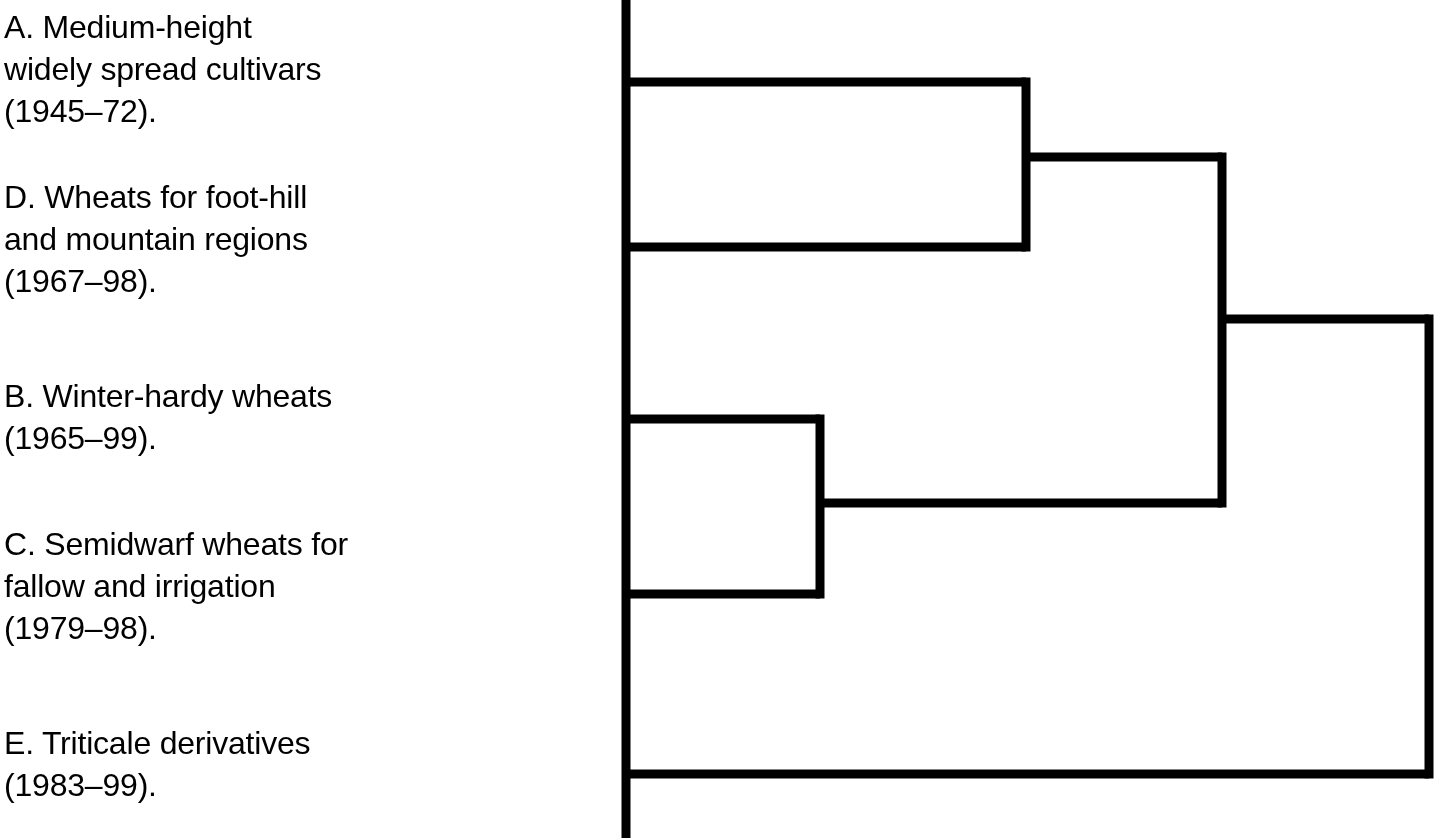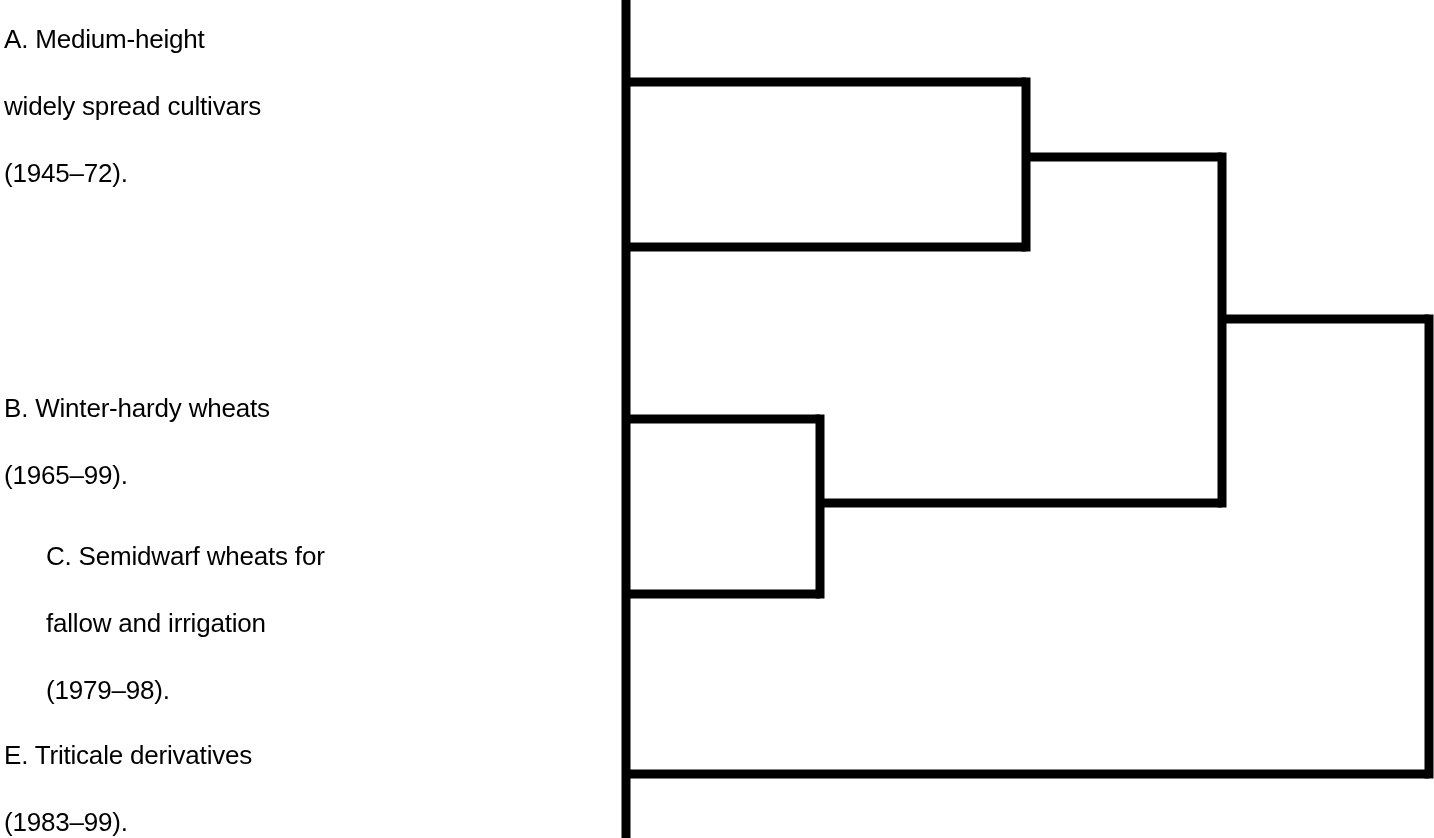--- a/index.html
+++ b/index.html
@@ -31,8 +31,8 @@
     position: absolute;
     left: 4px;
     width: 596px;
-    font-size: 26px;
-    line-height: 67px;
+    font-size: 32px;
+    line-height: 42px;
     letter-spacing: -0.2px;
     color: #000000;
     white-space: pre-line;

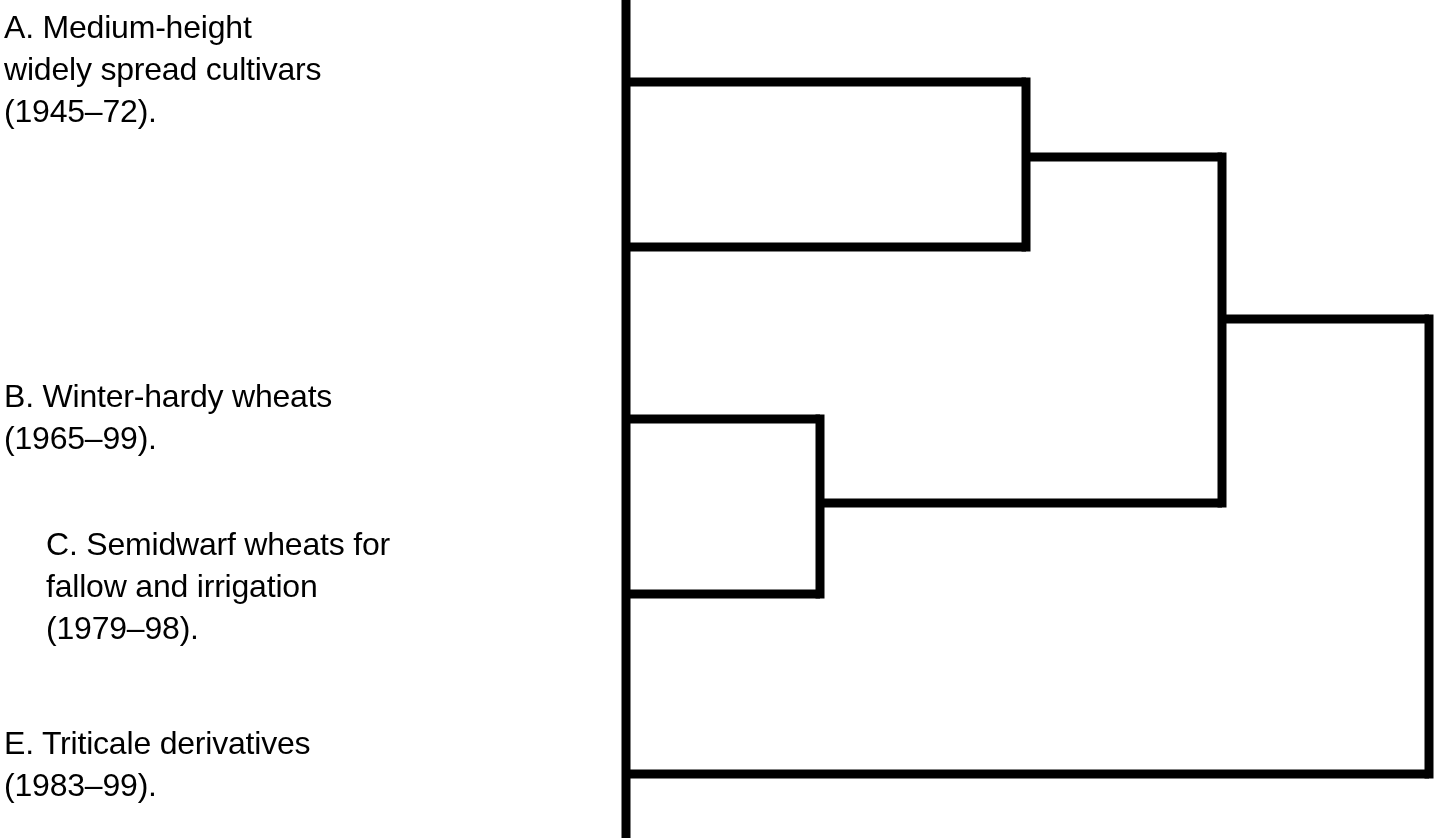--- a/index.html
+++ b/index.html
@@ -76,6 +76,9 @@
     <div class="cluster-label lab-a">A. Medium-height
 widely spread cultivars
 (1945–72).</div>
+    <div class="cluster-label lab-d">D. Wheats for foot-hill
+and mountain regions
+(1967–98).</div>
     <div class="cluster-label lab-b">B. Winter-hardy wheats
 (1965–99).</div>
     <div class="cluster-label lab-c">C. Semidwarf wheats for

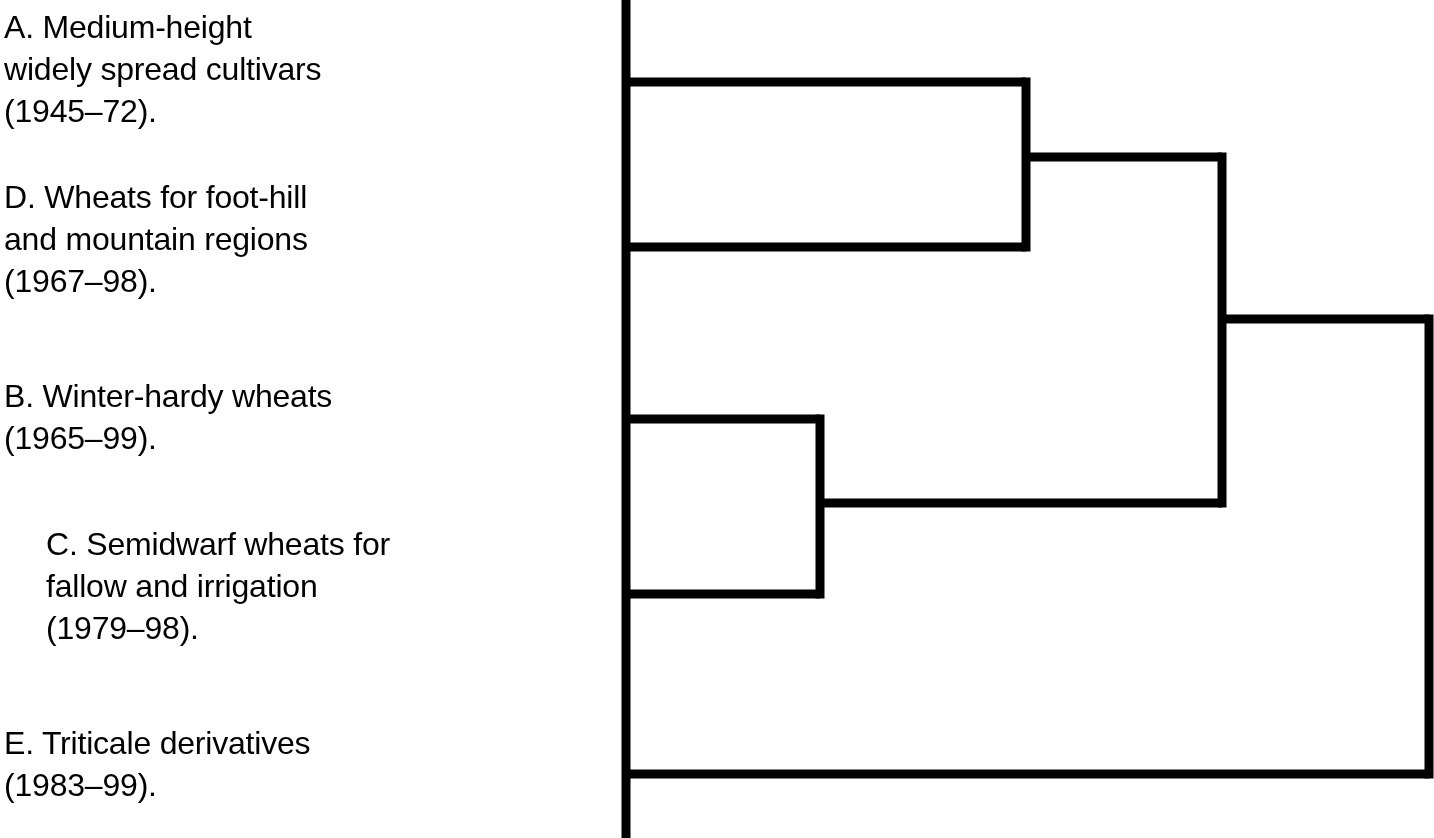--- a/index.html
+++ b/index.html
@@ -40,7 +40,7 @@
   .cluster-label.lab-a { top: 6px; }
   .cluster-label.lab-d { top: 176px; }
   .cluster-label.lab-b { top: 375px; }
-  .cluster-label.lab-c { top: 523px; margin-left: 42px; }
+  .cluster-label.lab-c { top: 523px; }
   .cluster-label.lab-e { top: 722px; }
 
   

